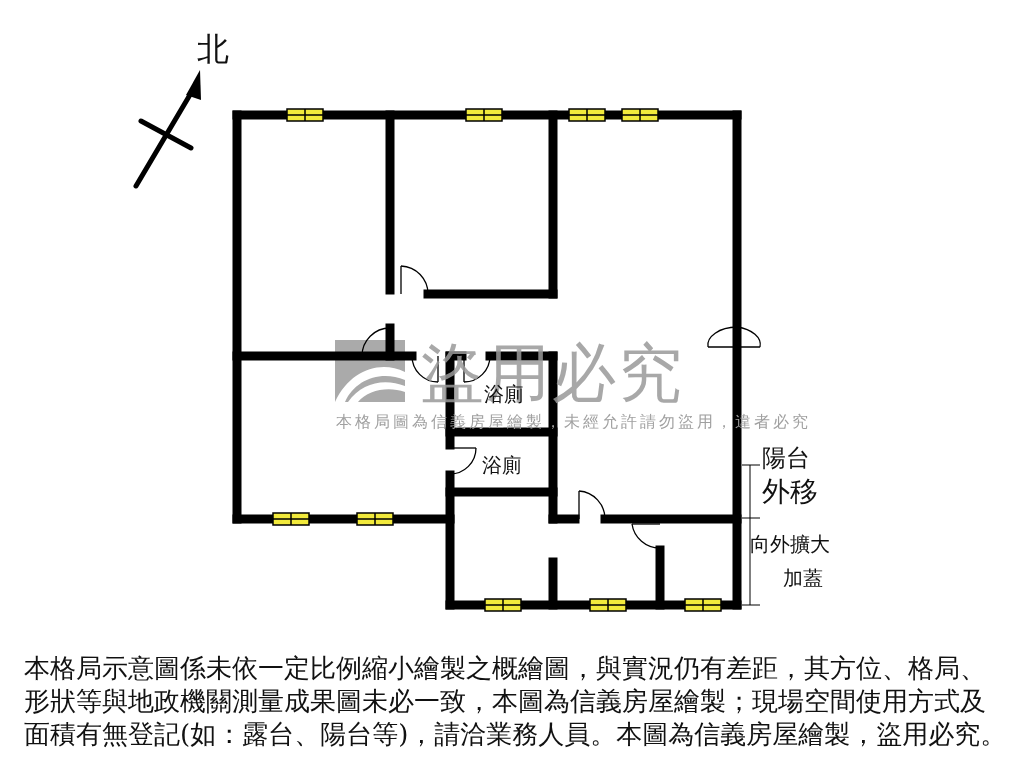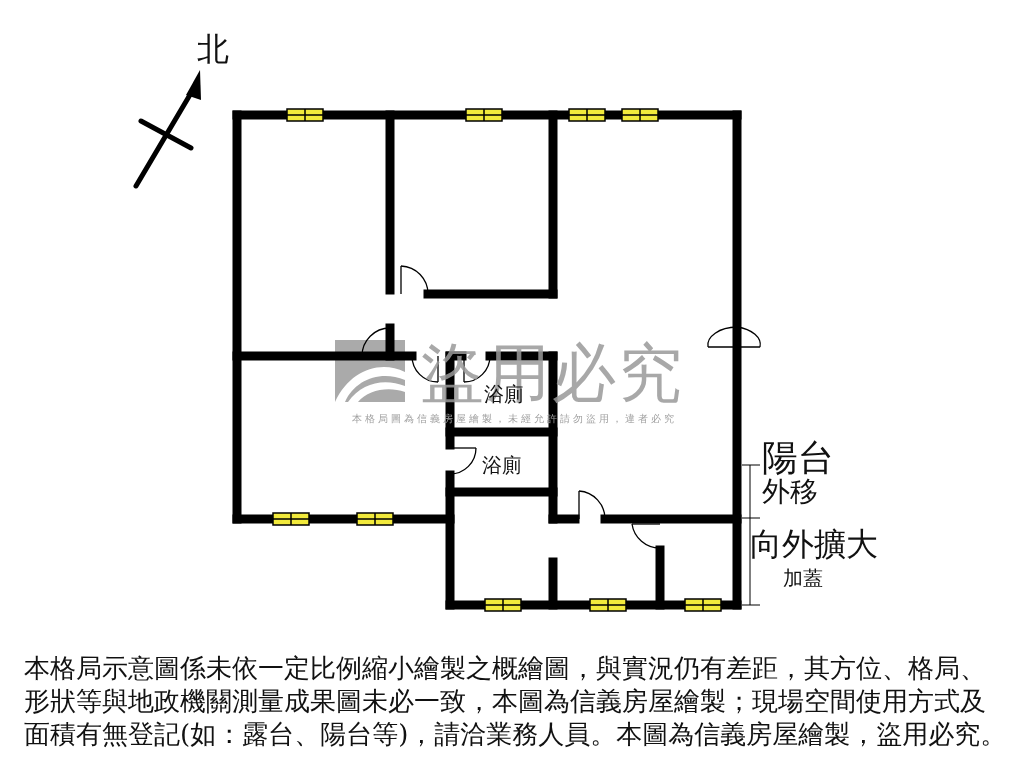--- a/index.html
+++ b/index.html
@@ -14,7 +14,7 @@
   .ext1{left:750px;top:527px;font-size:32px;line-height:34px;}
   .ext2{left:783px;top:561px;font-size:20px;line-height:34px;}
   .wm-big{position:absolute;left:420px;top:330px;font-size:64px;color:#9a9a9a;opacity:.85;font-family:"DejaVu Sans","Liberation Sans",sans-serif;letter-spacing:2px;}
-  .wm-small{position:absolute;left:352px;top:412px;font-size:10px;color:#a0a0a0;letter-spacing:3px;font-family:Liberation Mono, monospace;}
+  .wm-small{position:absolute;left:336px;top:412px;font-size:16px;color:#a0a0a0;letter-spacing:3px;font-family:Liberation Mono, monospace;}
   .disclaimer{position:absolute;left:16px;top:652px;width:1016px;font-size:26px;line-height:33px;color:#111;font-family:"DejaVu Serif","Liberation Serif",serif;margin-left:8px;}
   .disclaimer div{white-space:nowrap;}
 </style>

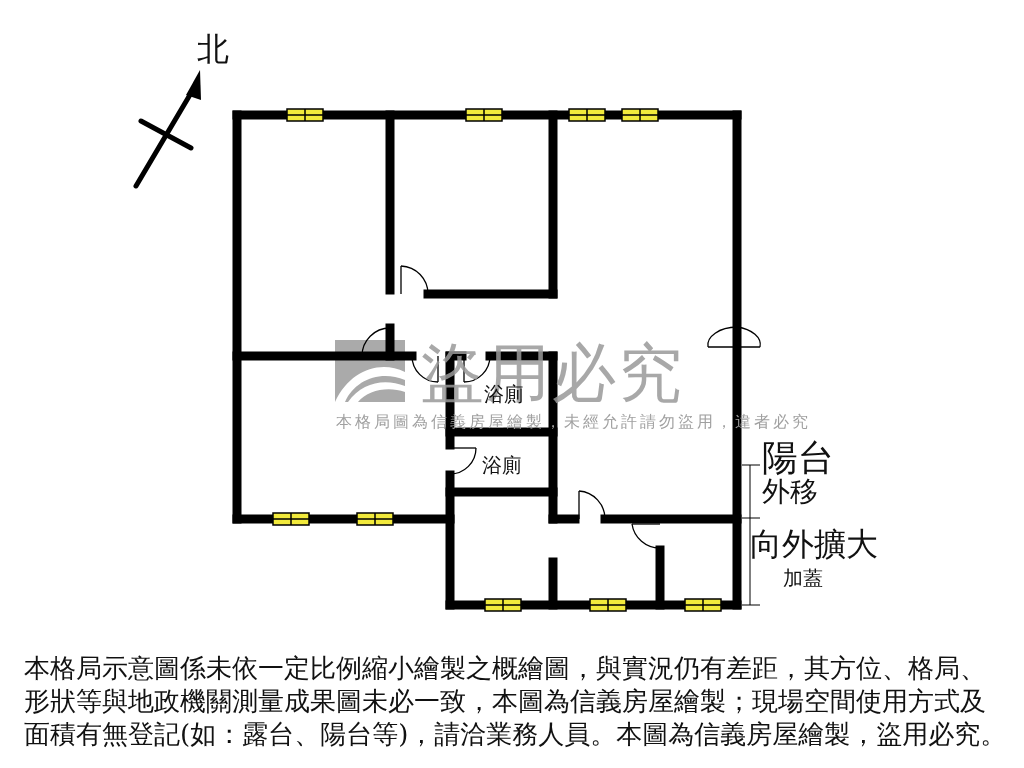--- a/index.html
+++ b/index.html
@@ -9,7 +9,7 @@
   .north{left:197px;top:28px;font-size:32px;}
   .bath1{left:484px;top:381px;font-size:20px;}
   .bath2{left:482px;top:452px;font-size:20px;}
-  .bal1{left:762px;top:441px;font-size:36px;line-height:34px;}
+  .bal1{left:762px;top:441px;font-size:24px;line-height:34px;}
   .bal2{left:762px;top:475px;font-size:28px;line-height:34px;text-align:right;}
   .ext1{left:750px;top:527px;font-size:32px;line-height:34px;}
   .ext2{left:783px;top:561px;font-size:20px;line-height:34px;}

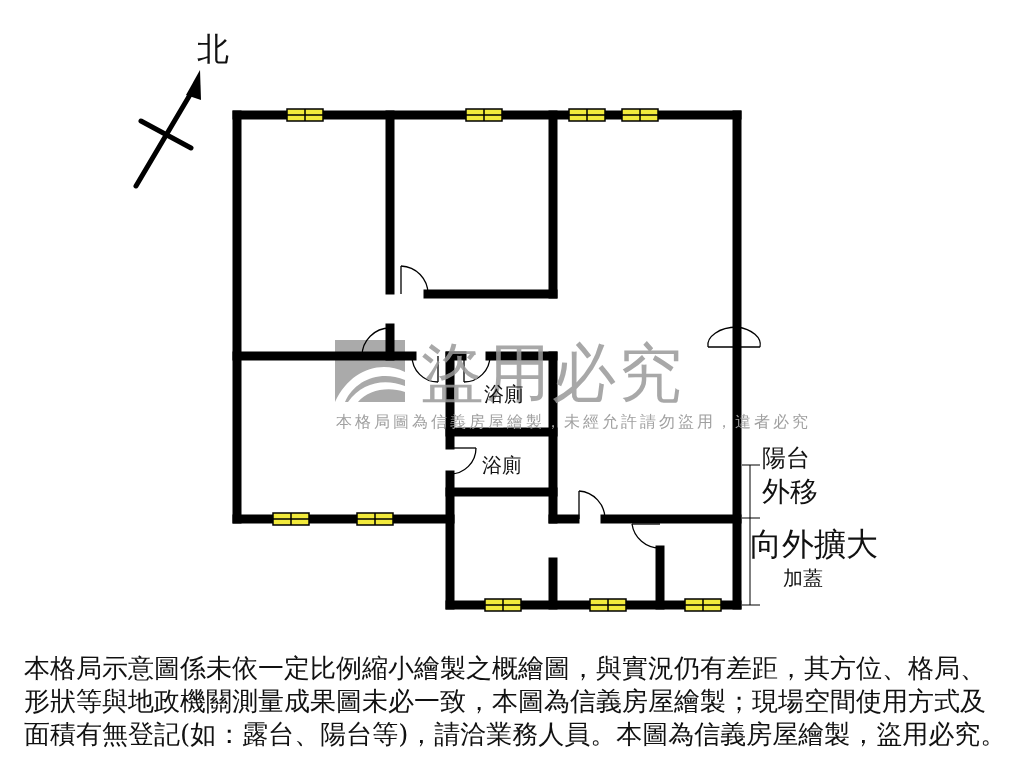--- a/index.html
+++ b/index.html
@@ -11,7 +11,7 @@
   .bath2{left:482px;top:452px;font-size:20px;}
   .bal1{left:762px;top:441px;font-size:24px;line-height:34px;}
   .bal2{left:762px;top:475px;font-size:28px;line-height:34px;text-align:right;}
-  .ext1{left:750px;top:527px;font-size:32px;line-height:34px;}
+  .ext1{left:750px;top:527px;font-size:20px;line-height:34px;}
   .ext2{left:783px;top:561px;font-size:20px;line-height:34px;}
   .wm-big{position:absolute;left:420px;top:330px;font-size:64px;color:#9a9a9a;opacity:.85;font-family:"DejaVu Sans","Liberation Sans",sans-serif;letter-spacing:2px;}
   .wm-small{position:absolute;left:336px;top:412px;font-size:16px;color:#a0a0a0;letter-spacing:3px;font-family:Liberation Mono, monospace;}

